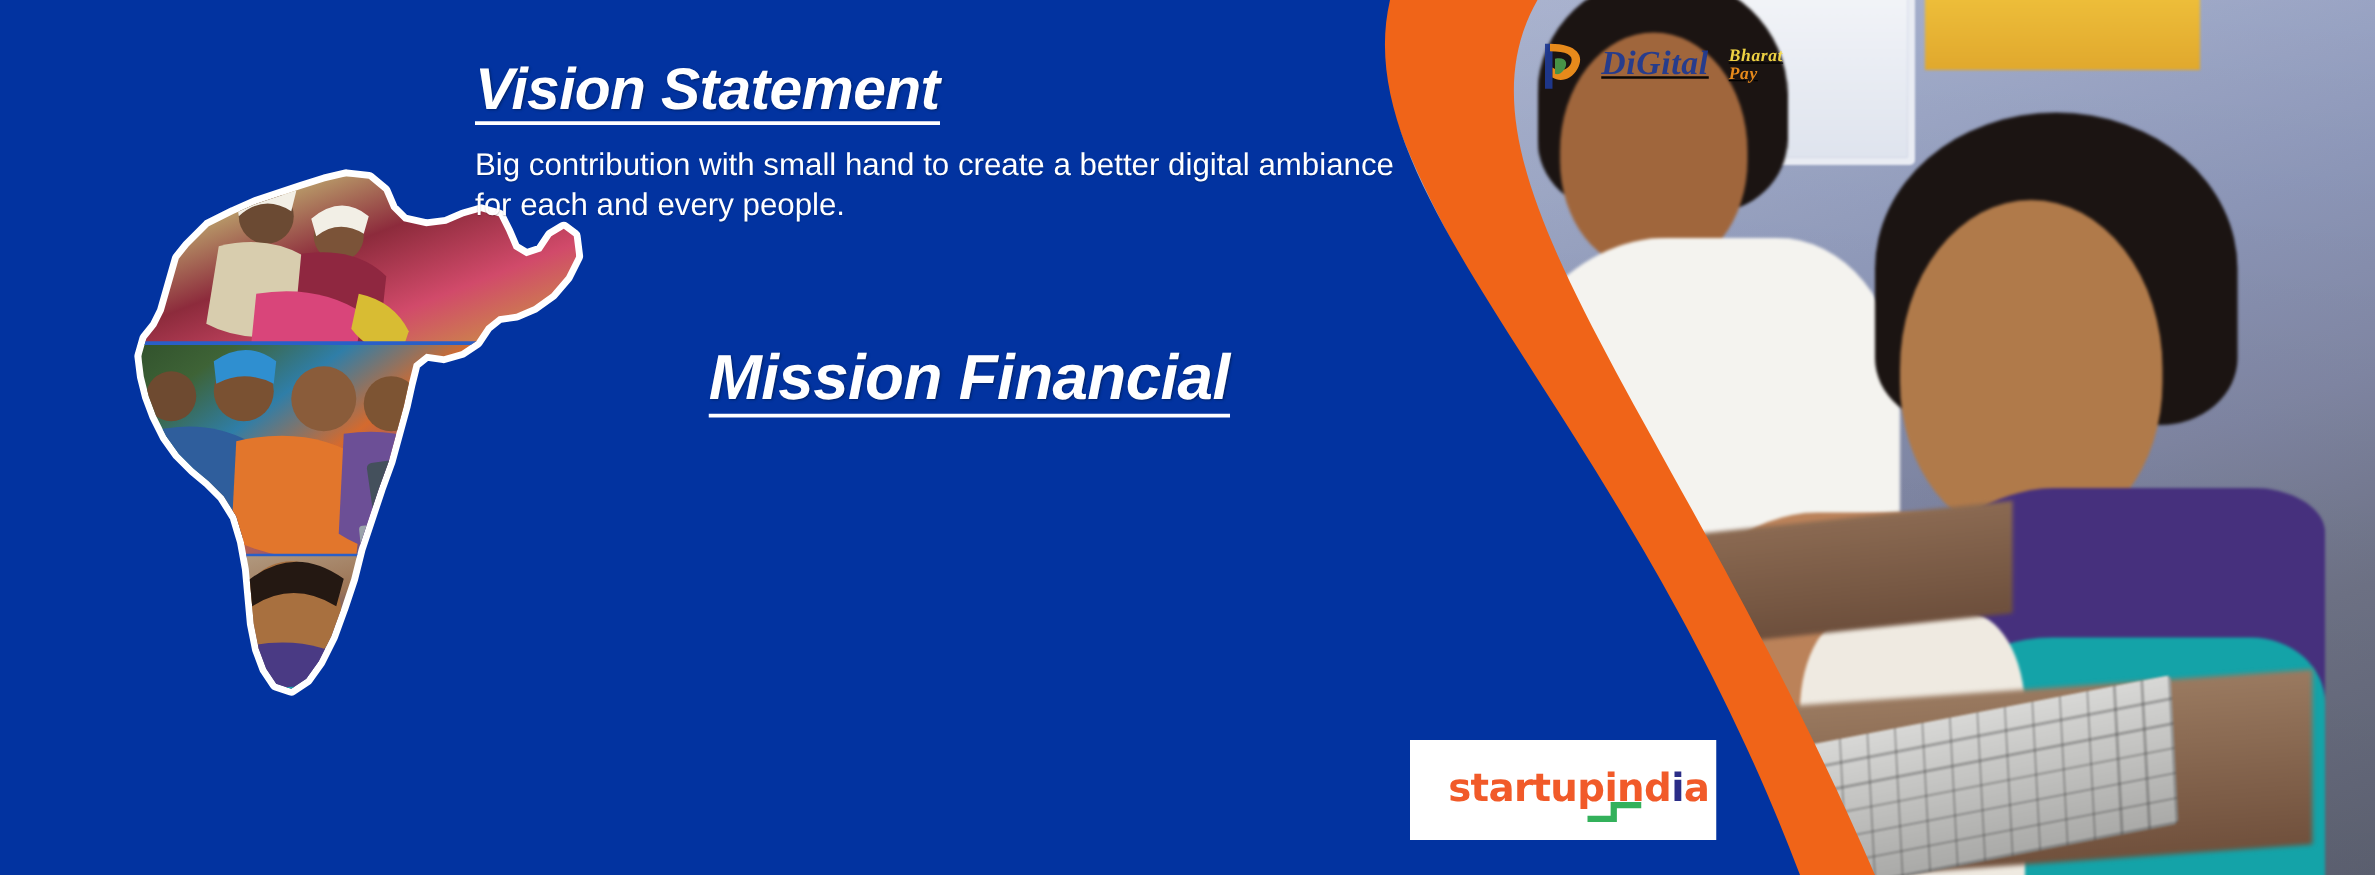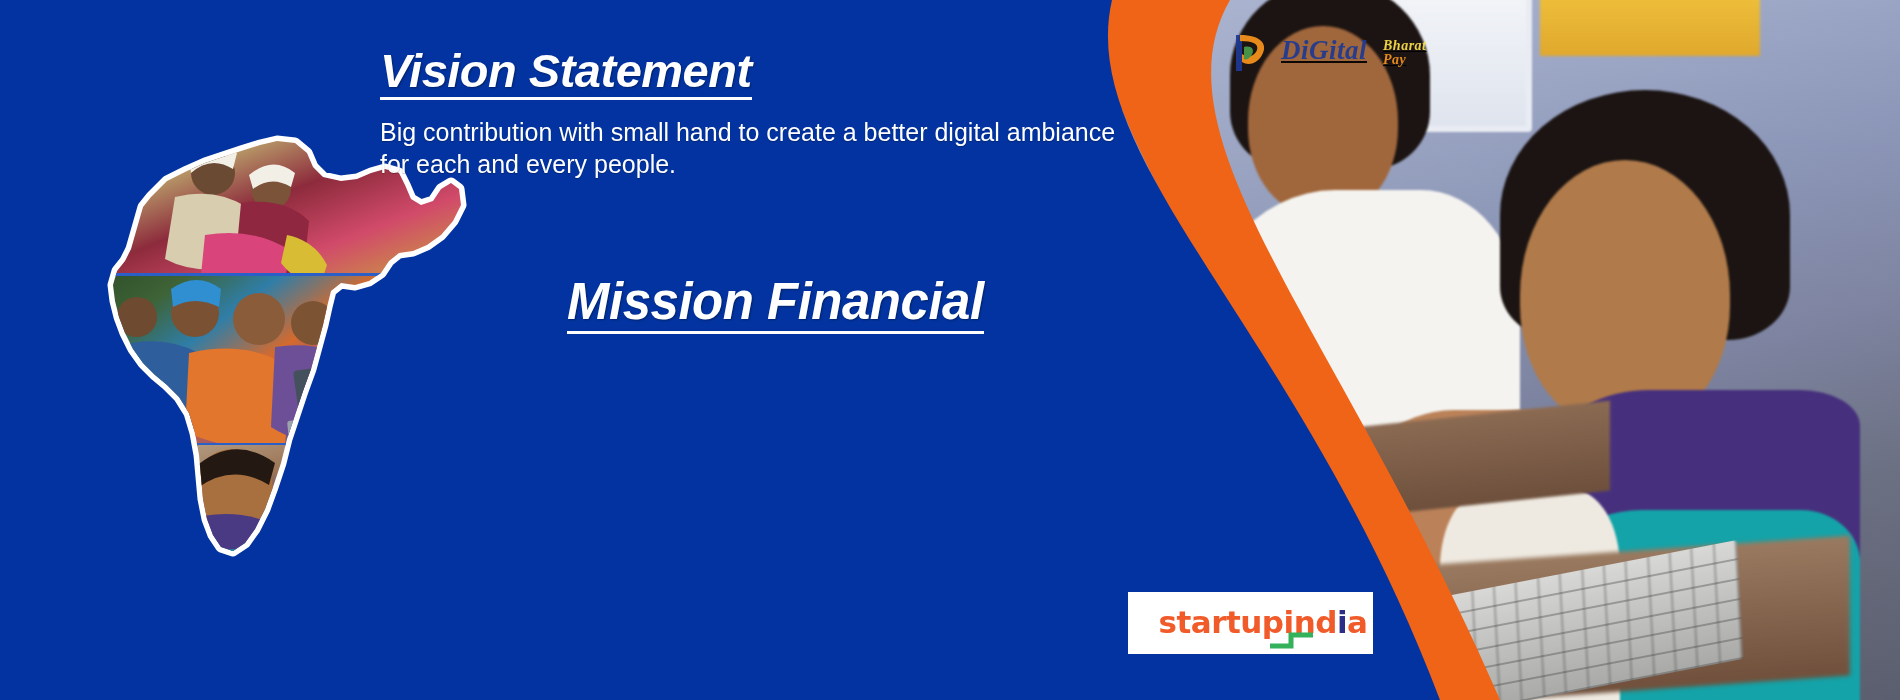--- a/index.html
+++ b/index.html
@@ -158,7 +158,7 @@
   
   #startupindia{
     position:absolute; left:1128px; top:592px;
-    width:245px; height:62px;
+    width:245px; height:80px;
     background:#ffffff;
     display:flex; align-items:center; justify-content:center;
   }

